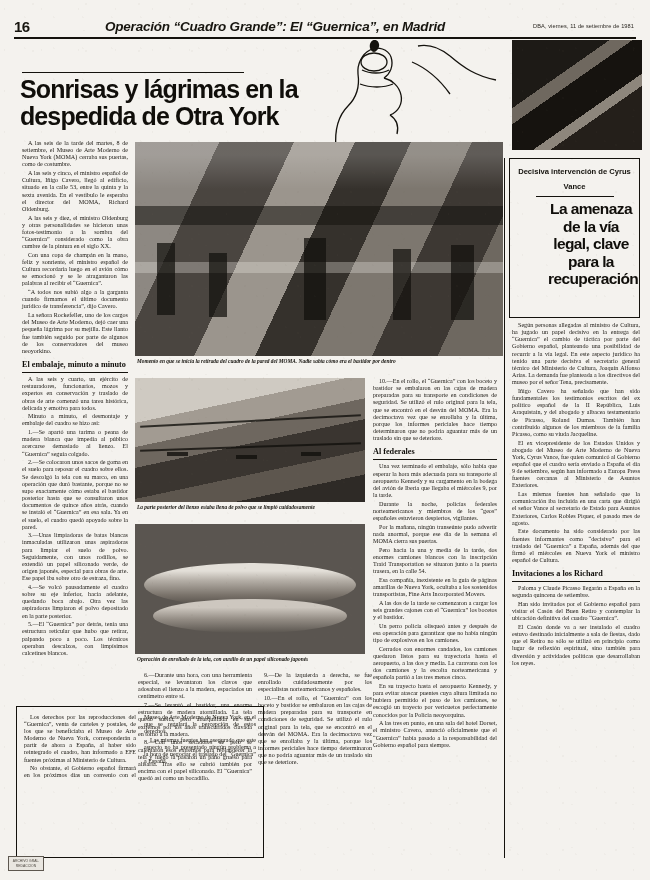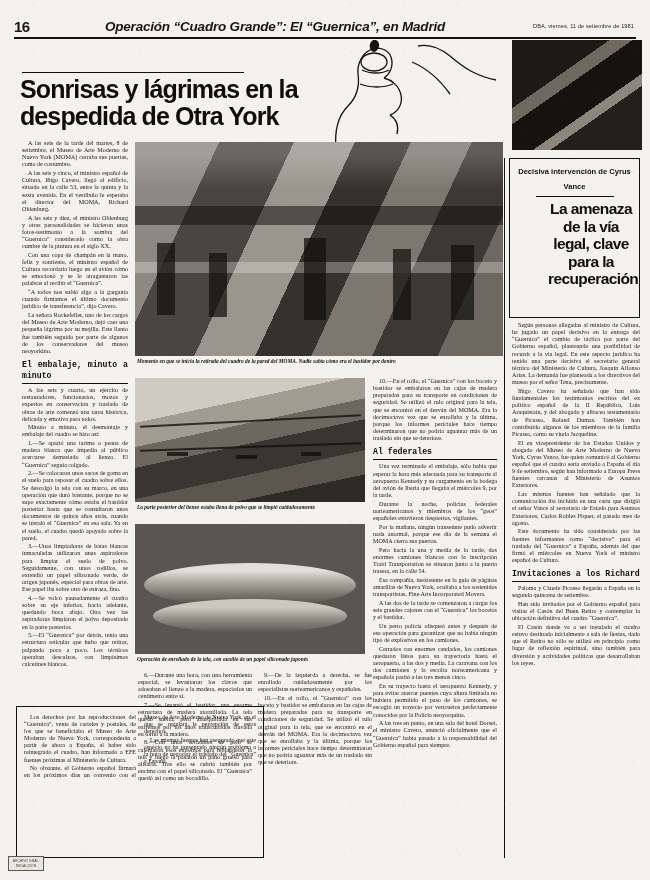--- a/index.html
+++ b/index.html
@@ -82,7 +82,7 @@
   }
   .col p{margin:0 0 1.5px 0;text-indent:6px;}
   .sub{
-    font-family:Liberation Mono, monospace;
+    font-family:Liberation Serif, serif;
     font-weight:bold;font-size:8.2px;line-height:11px;
     margin:4px 0 2px 0;text-indent:0;
     color:#100e0a;

